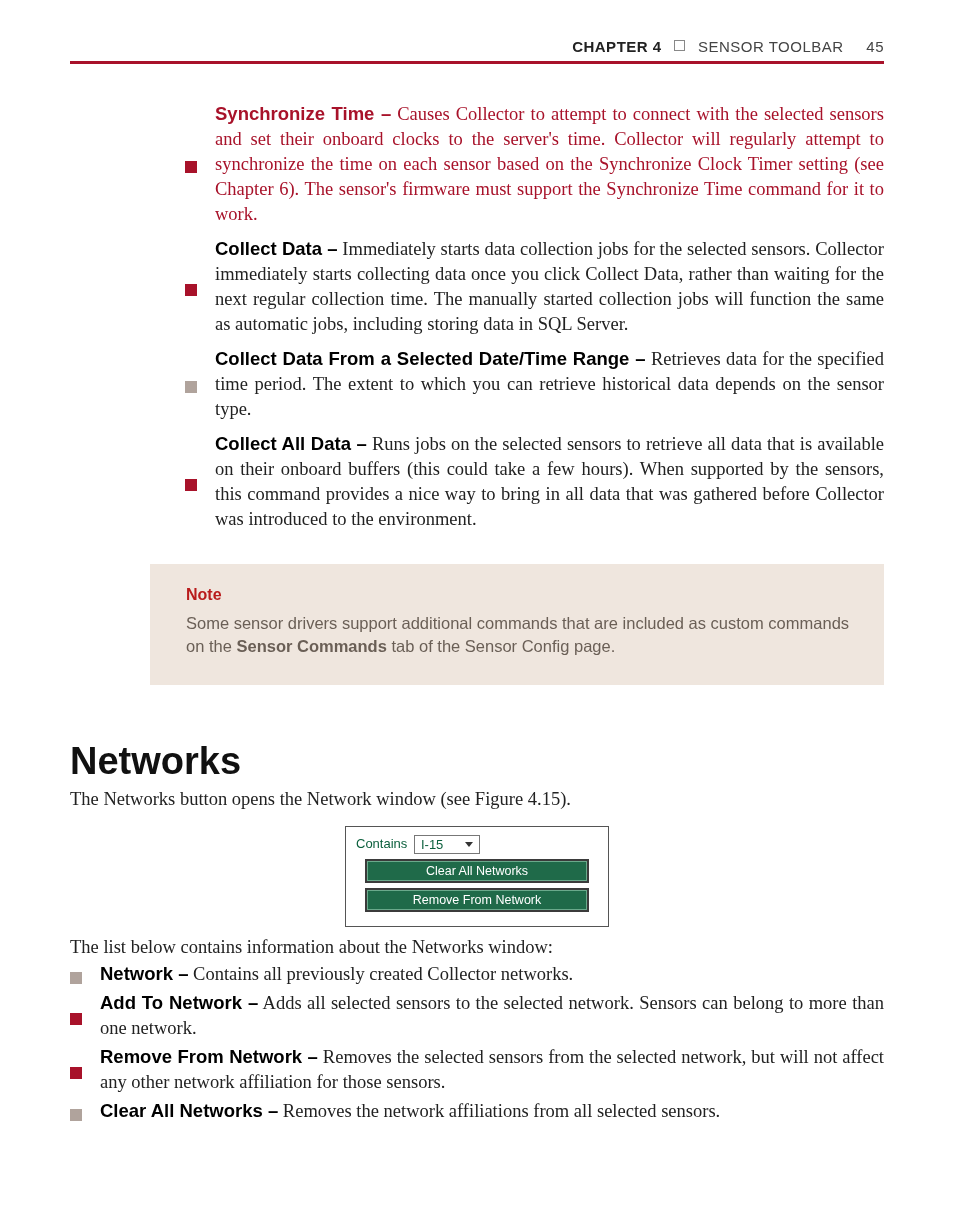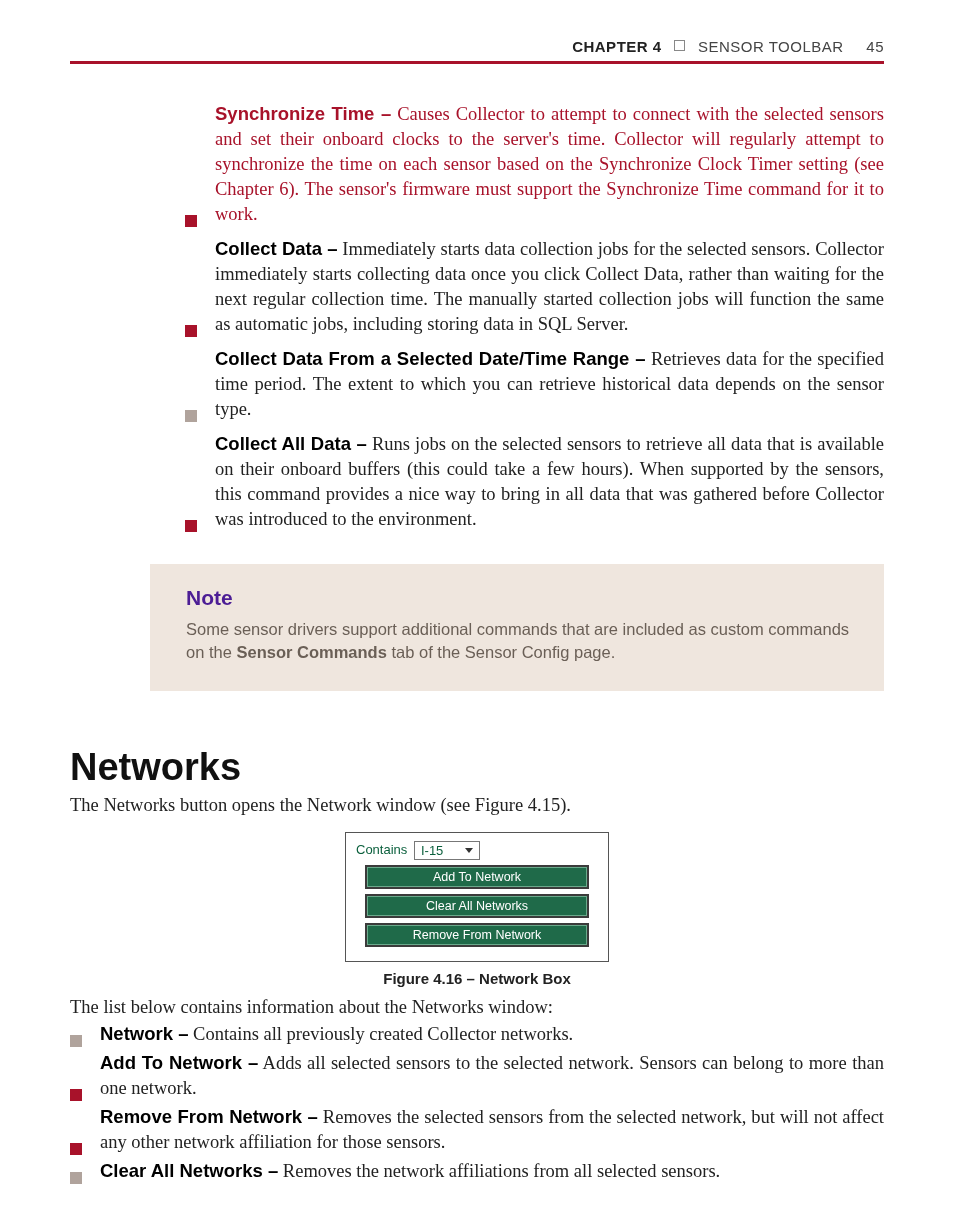--- a/index.html
+++ b/index.html
@@ -57,7 +57,7 @@
   }
   .b-item {
     display: flex;
-    align-items: flex-end;
+    align-items: center;
     margin-bottom: 10px;
     font-size: 18.5px;
     line-height: 1.35;

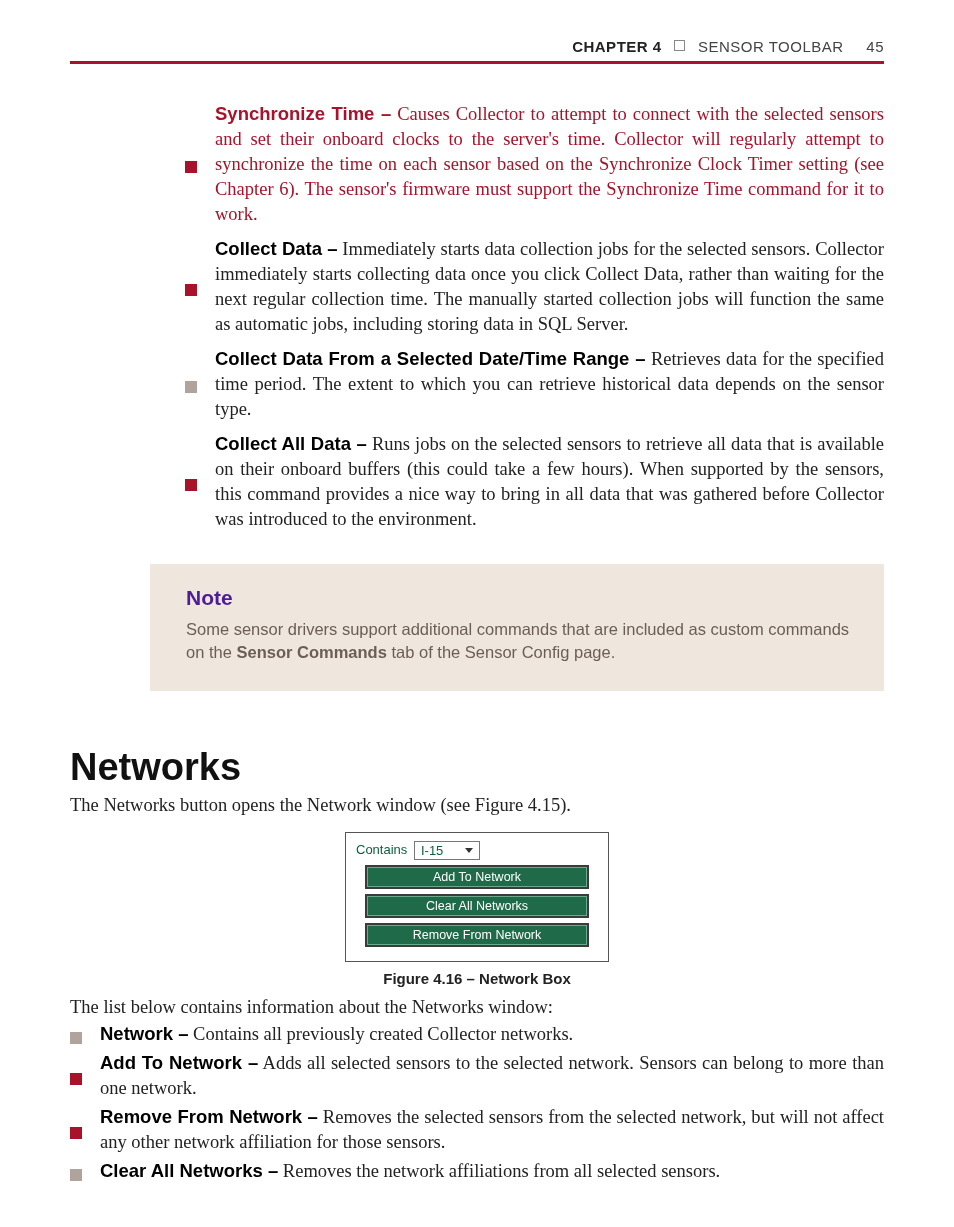--- a/index.html
+++ b/index.html
@@ -95,8 +95,8 @@
   }
   .note-title {
     font-weight: 700;
-    font-size: 21px;
-    color: #4c1d95;
+    font-size: 16px;
+    color: #b91c1c;
     margin-bottom: 8px;
   }
   .note-body {

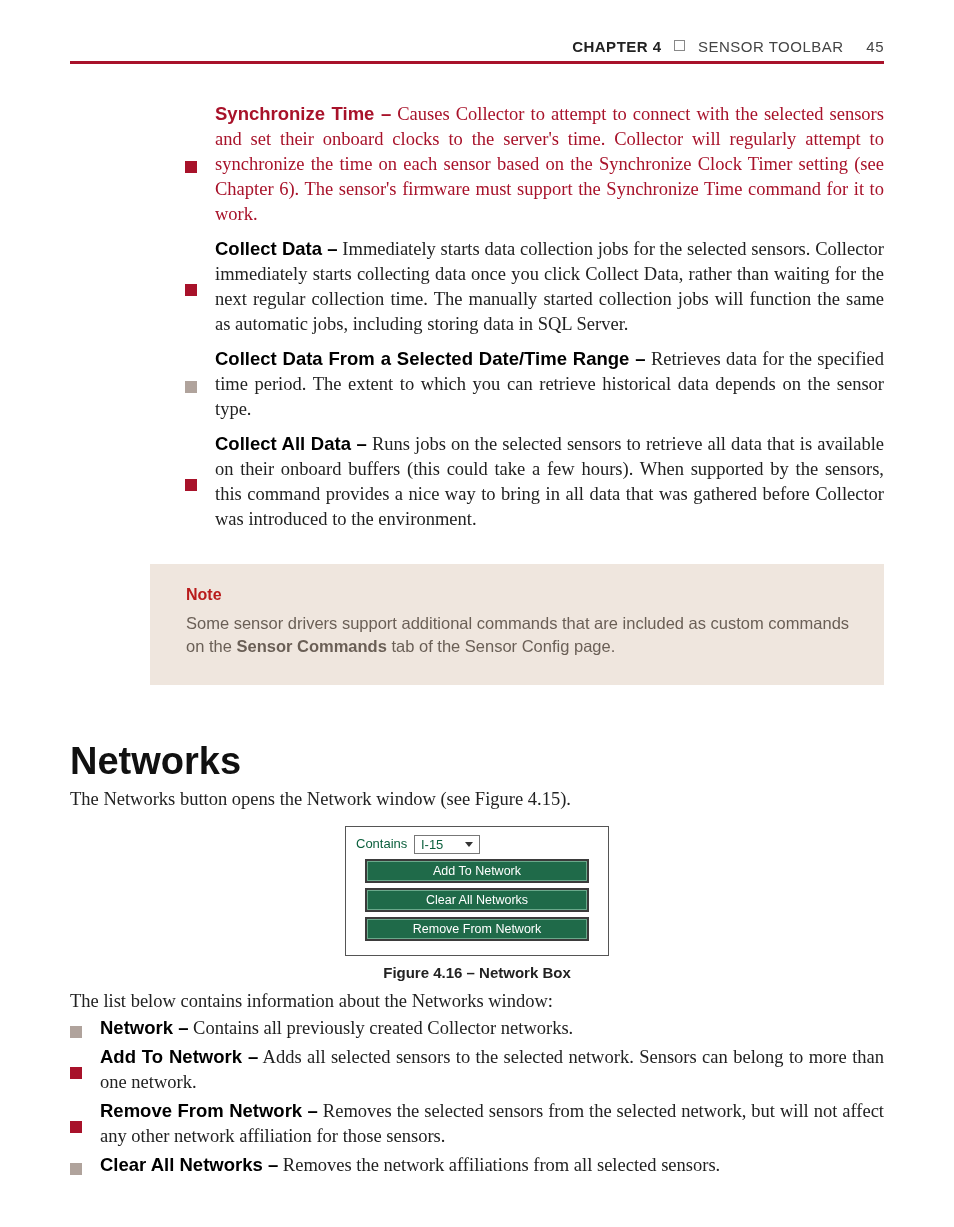--- a/index.html
+++ b/index.html
@@ -255,7 +255,6 @@
             <span class="caret"></span>
           </span>
         </div>
-        <div class="net-btn">Add To Network</div>
         <div class="net-btn">Clear All Networks</div>
         <div class="net-btn">Remove From Network</div>
       </div>

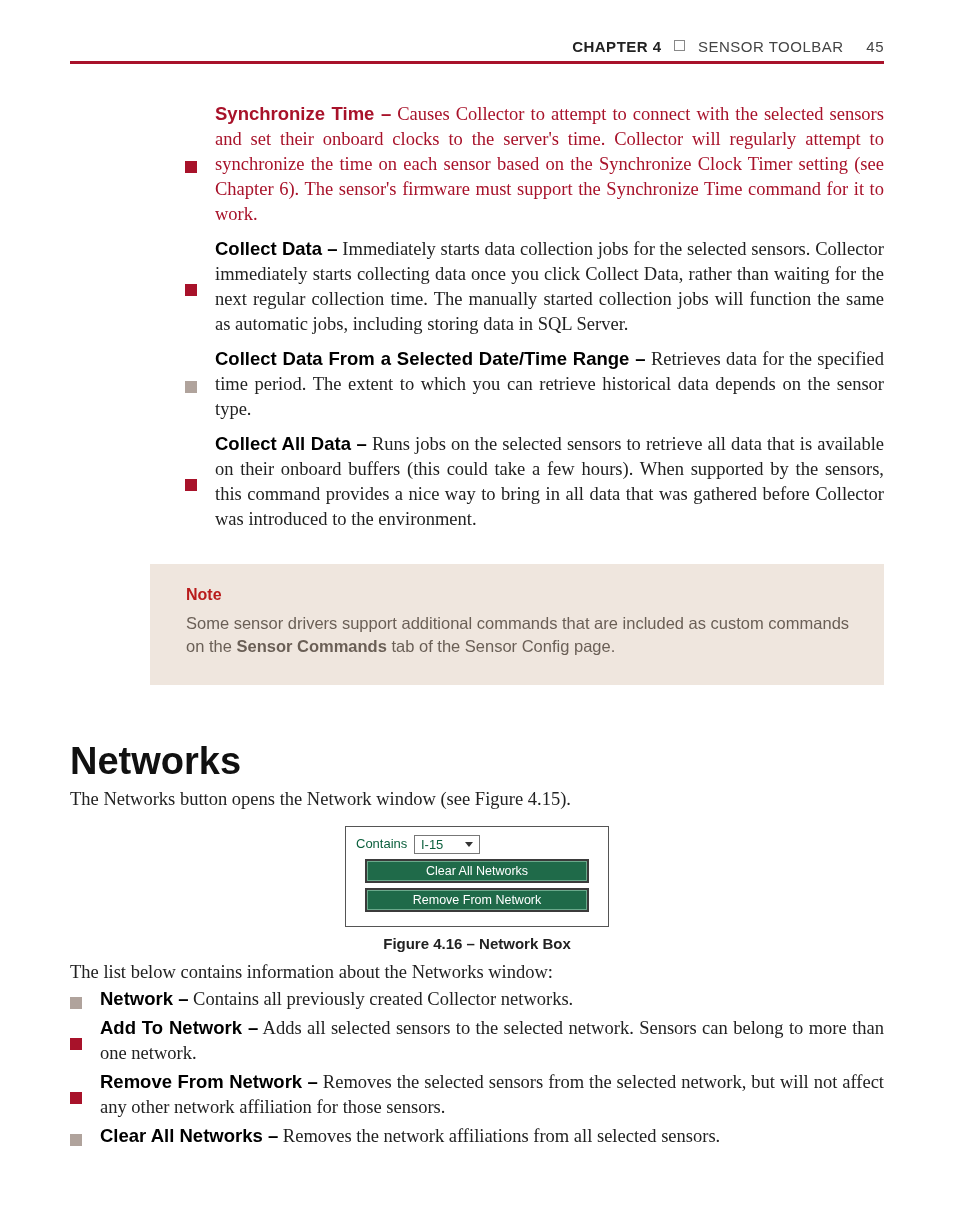--- a/index.html
+++ b/index.html
@@ -259,7 +259,6 @@
         <div class="net-btn">Remove From Network</div>
       </div>
     </div>
-    <div class="fig-caption">Figure 4.16 – Network Box</div>
 
     <div class="para">The list below contains information about the Networks window:</div>
 

